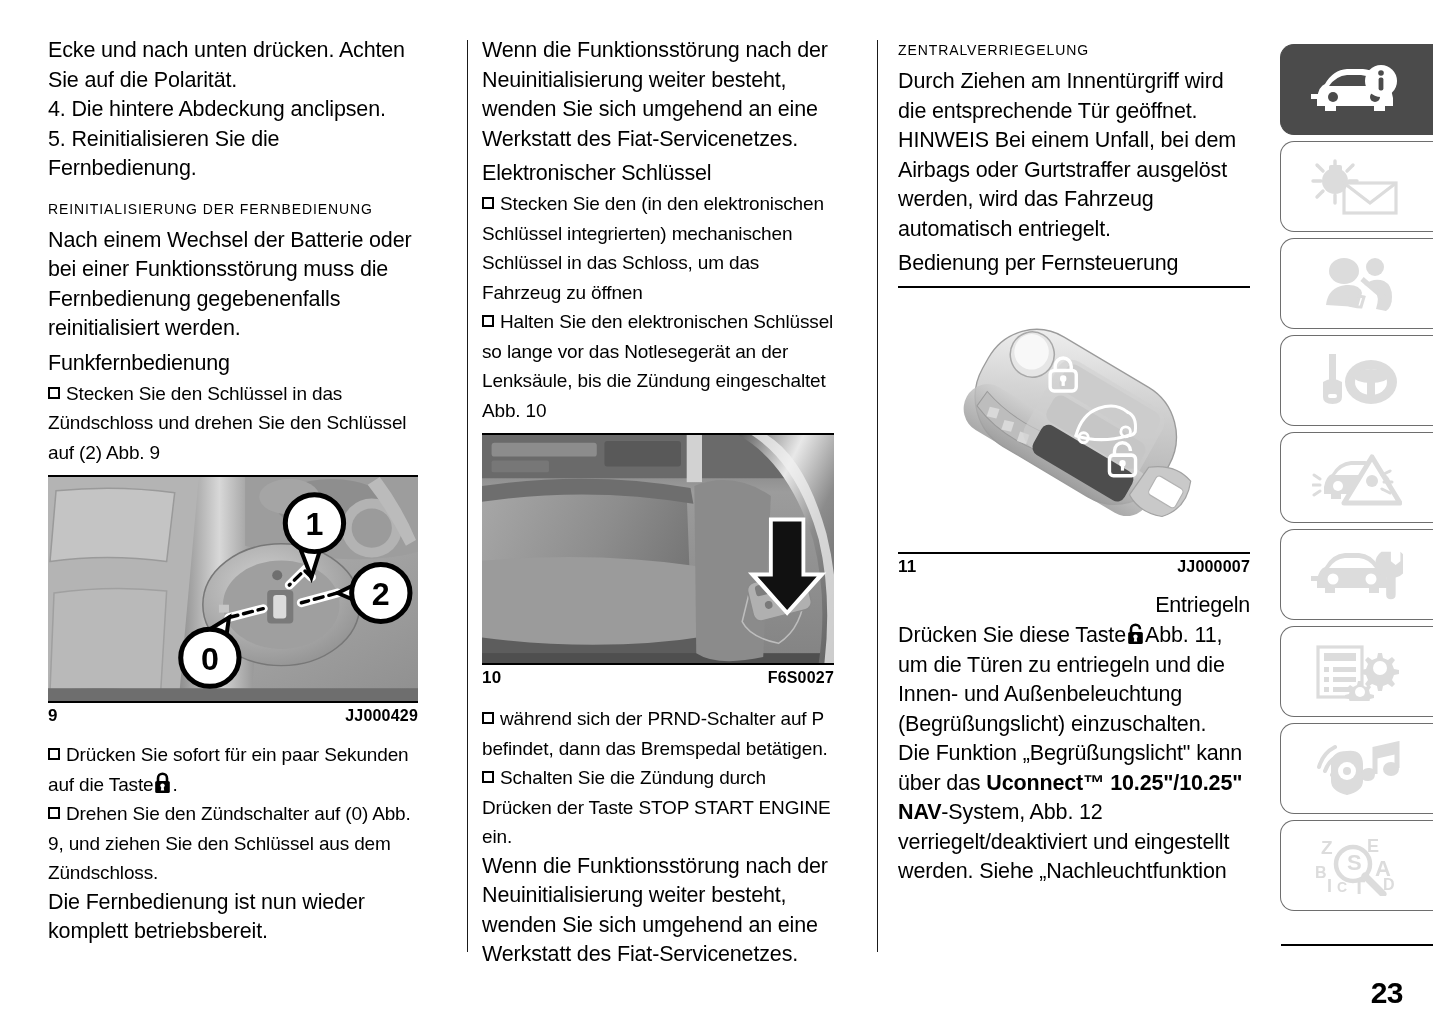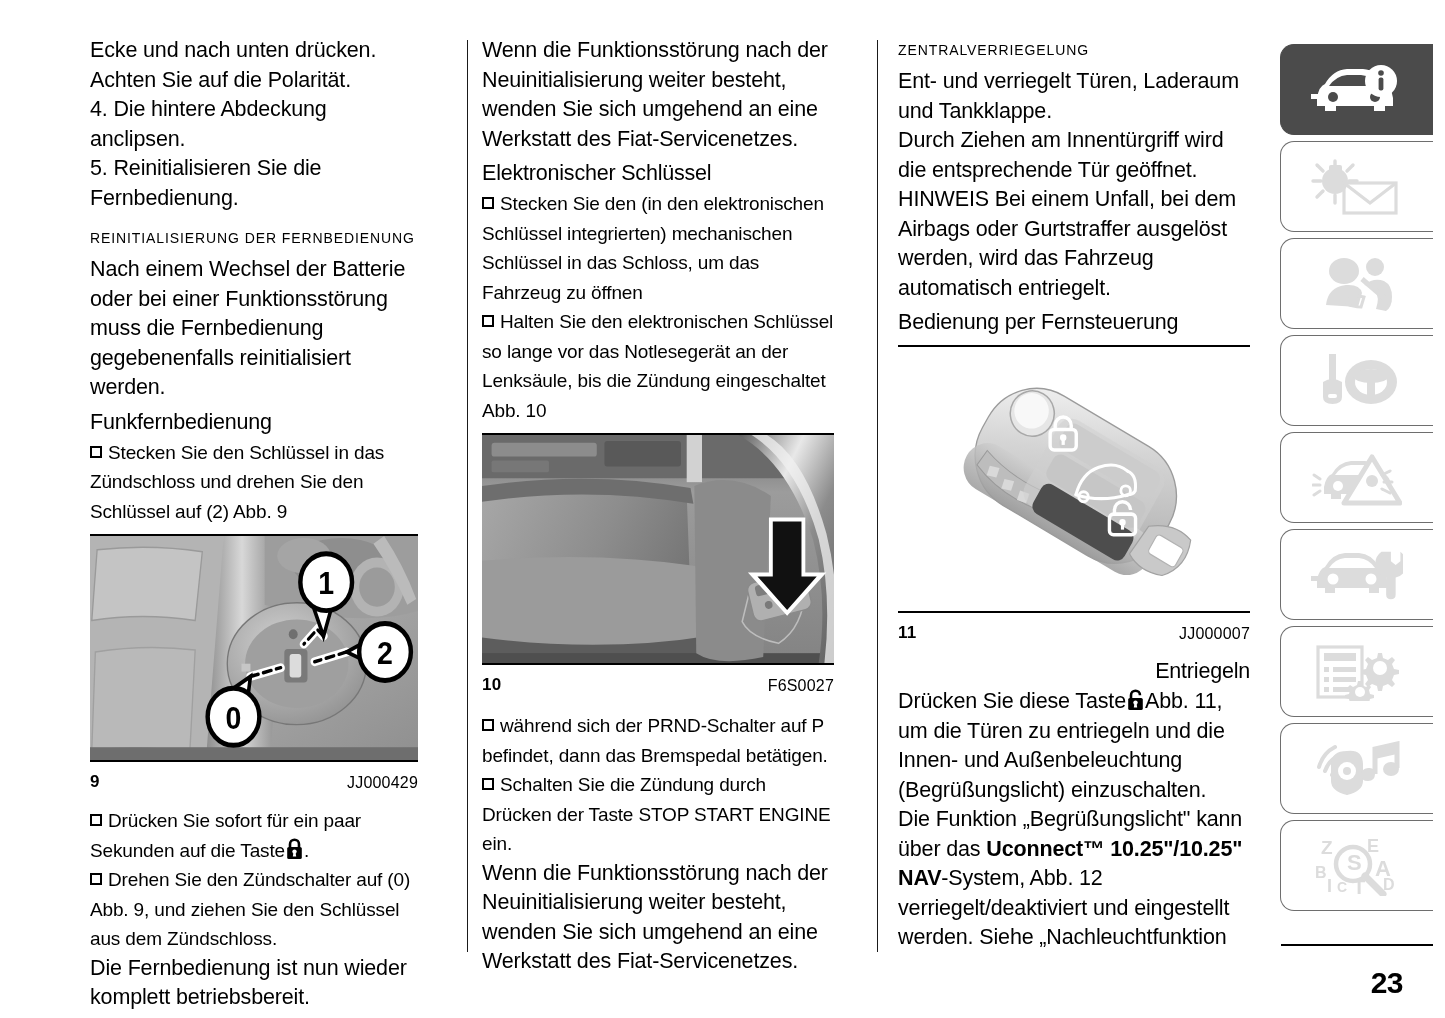--- a/index.html
+++ b/index.html
@@ -34,7 +34,7 @@
     padding: 0 22px 0 0;
     position: relative;
   }
-  .column.c1 { padding-left: 90px; width: 440px; }
+  .column.c1 { padding-left: 48px; width: 440px; }
   .column.c2 { padding-left: 42px; width: 416px; }
   .column.c3 { padding-left: 42px; width: 416px; }
 

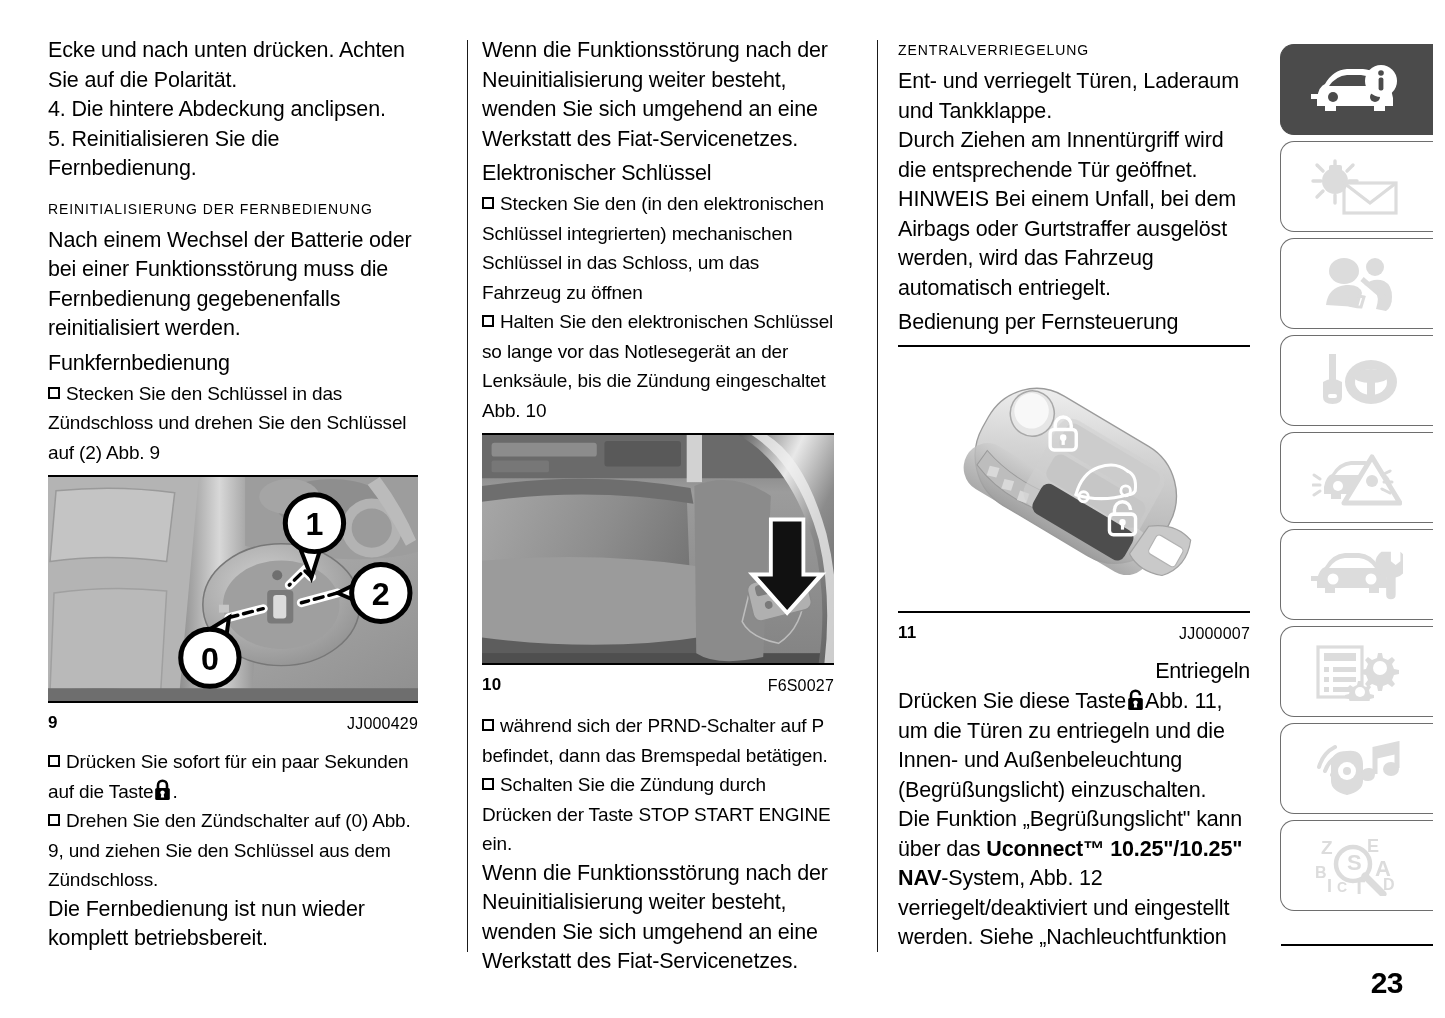--- a/index.html
+++ b/index.html
@@ -381,7 +381,6 @@
 
       <h1 class="section-title" style="margin-top:0;">ZENTRALVERRIEGELUNG</h1>
 
-      <p class="body-text">Ent- und verriegelt Türen, Laderaum und Tankklappe.</p>
       <p class="body-text">Durch Ziehen am Innentürgriff wird die entsprechende Tür geöffnet.</p>
       <p class="body-text">HINWEIS Bei einem Unfall, bei dem Airbags oder Gurtstraffer ausgelöst werden, wird das Fahrzeug automatisch entriegelt.</p>
 

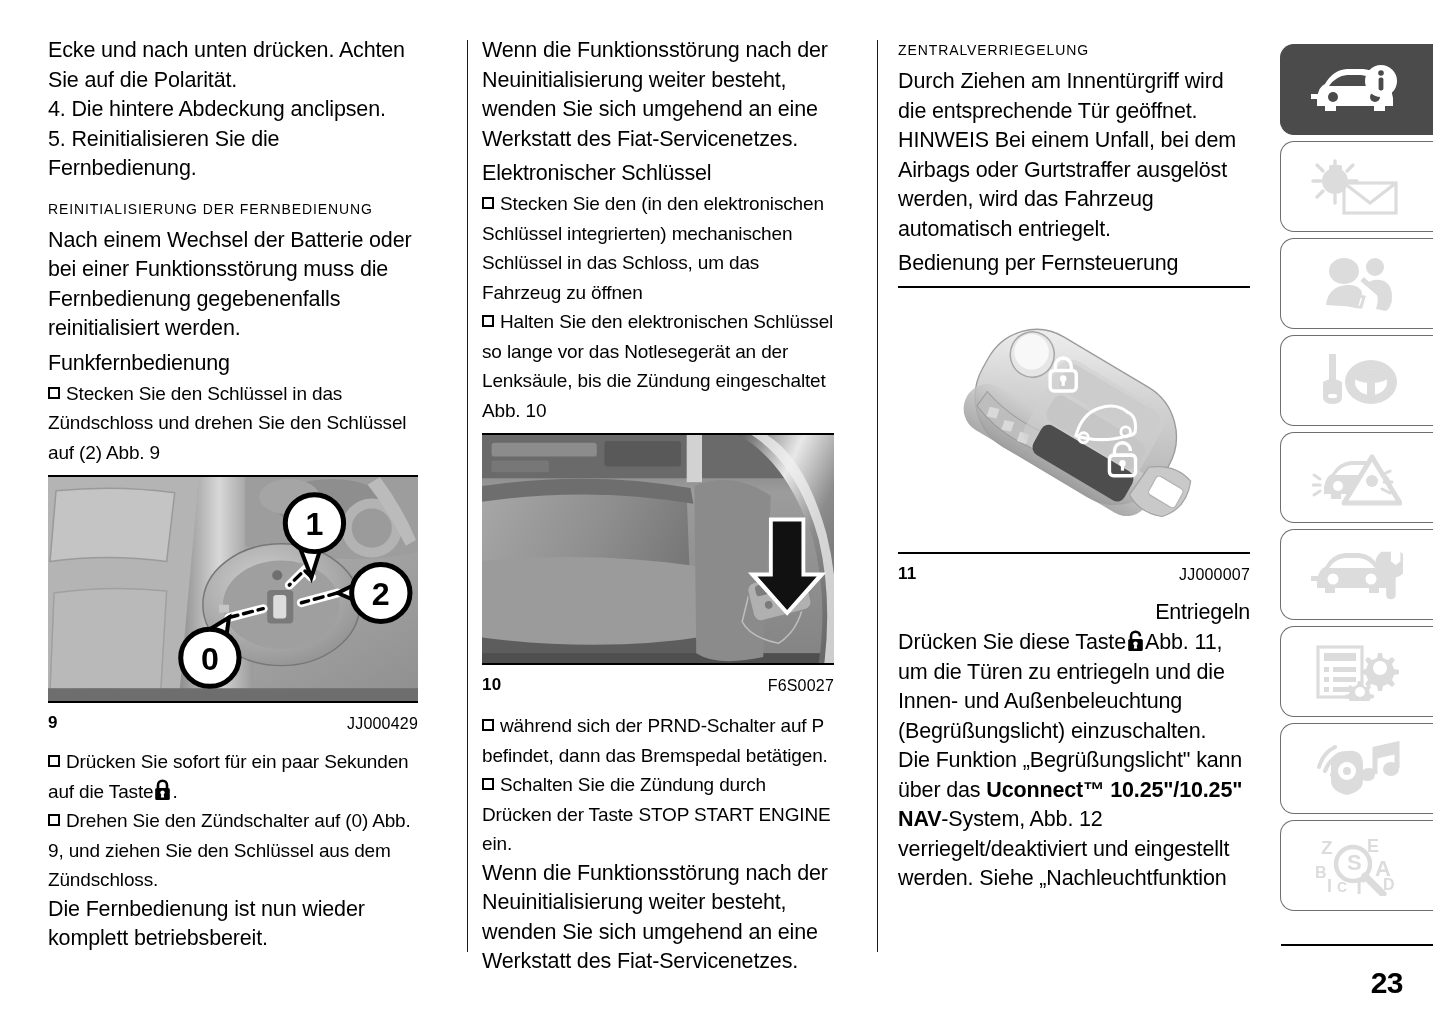--- a/index.html
+++ b/index.html
@@ -117,10 +117,10 @@
   .fig-caption-row {
     display: flex;
     justify-content: space-between;
-    align-items: flex-end;
+    align-items: center;
     font-size: 16px;
     font-weight: bold;
-    margin-top: 10px;
+    margin-top: 3px;
     letter-spacing: 0.3px;
   }
   .fig-num { font-size: 17px; font-weight: bold; }

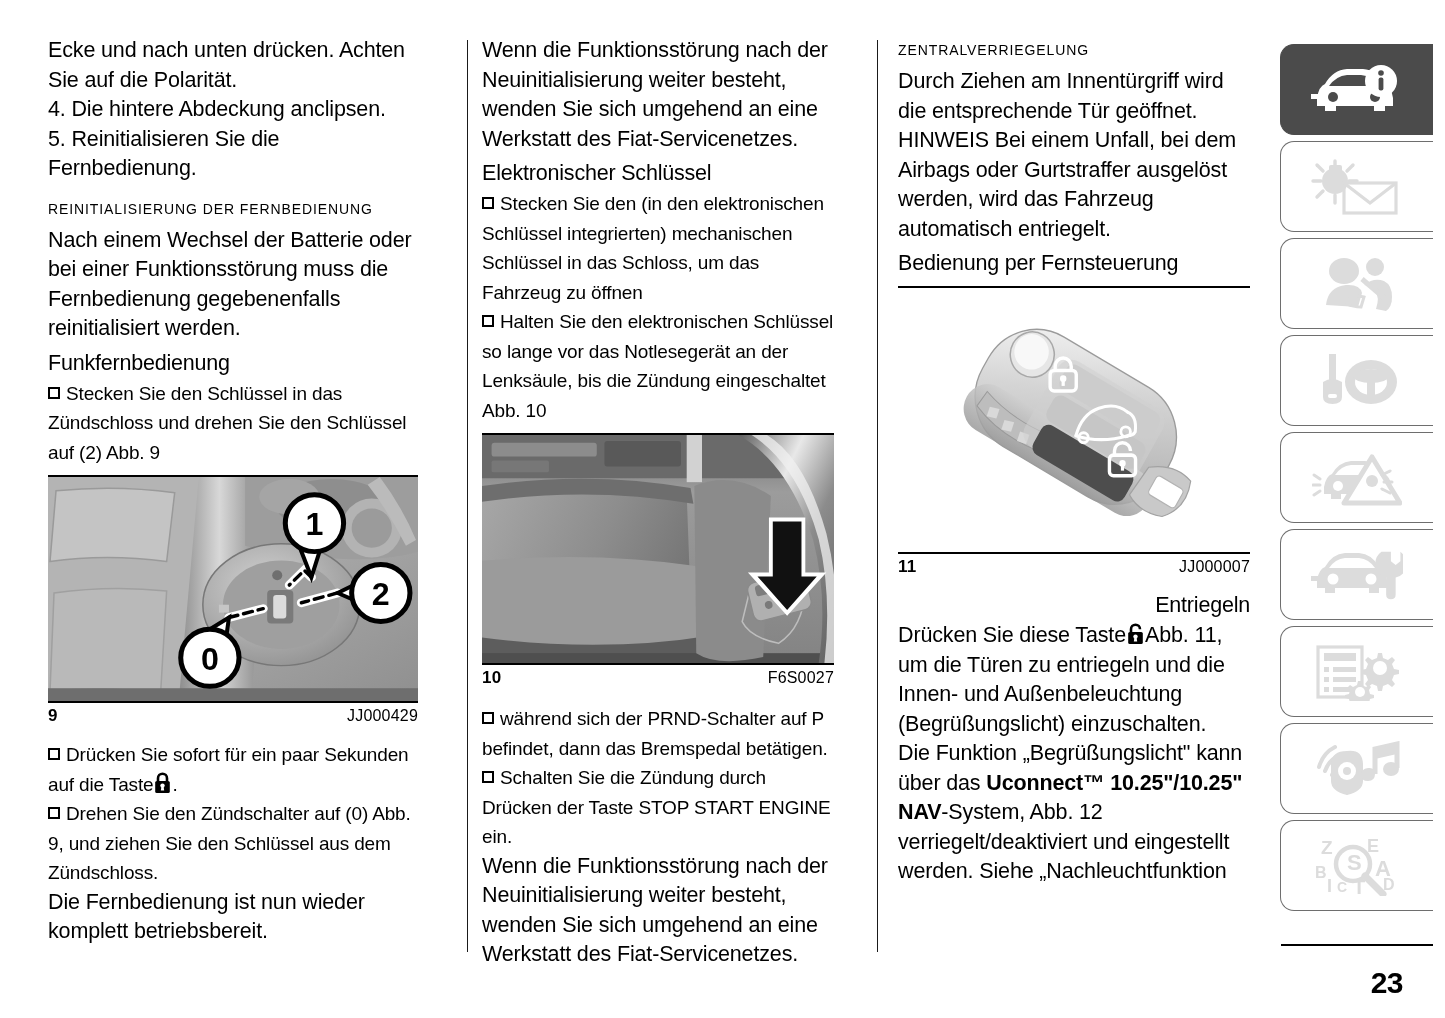--- a/index.html
+++ b/index.html
@@ -124,7 +124,7 @@
     letter-spacing: 0.3px;
   }
   .fig-num { font-size: 17px; font-weight: bold; }
-  .fig-code { font-size: 16px; font-weight: normal; letter-spacing: 0.2px; }
+  .fig-code { font-size: 16px; font-weight: bold; letter-spacing: 0.2px; }
 
   .fig-img { display:block; width: 100%; height: 100%; }
 

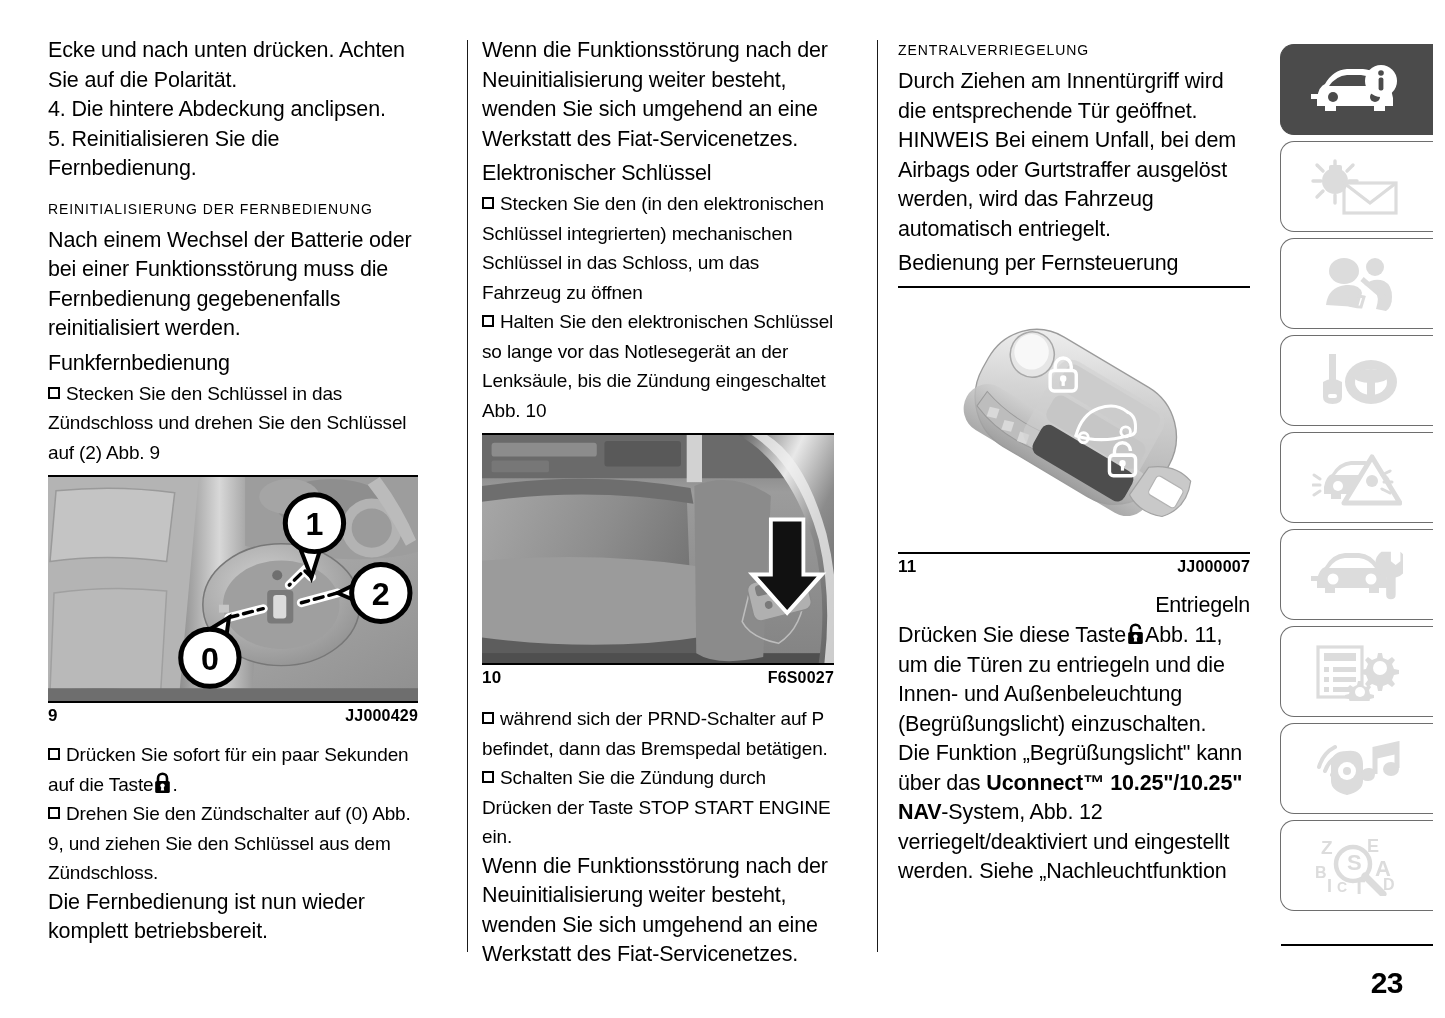--- a/index.html
+++ b/index.html
@@ -159,7 +159,7 @@
   .page-number {
     position: absolute;
     right: 42px;
-    bottom: 18px;
+    bottom: 8px;
     font-size: 30px;
     font-weight: bold;
     letter-spacing: -0.5px;

